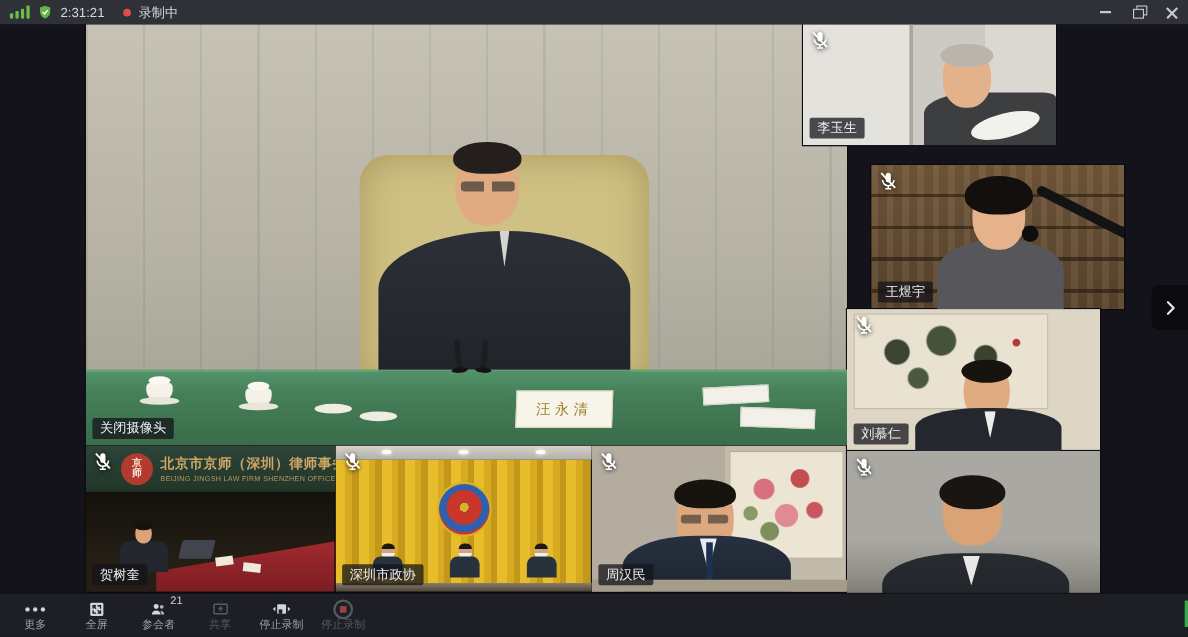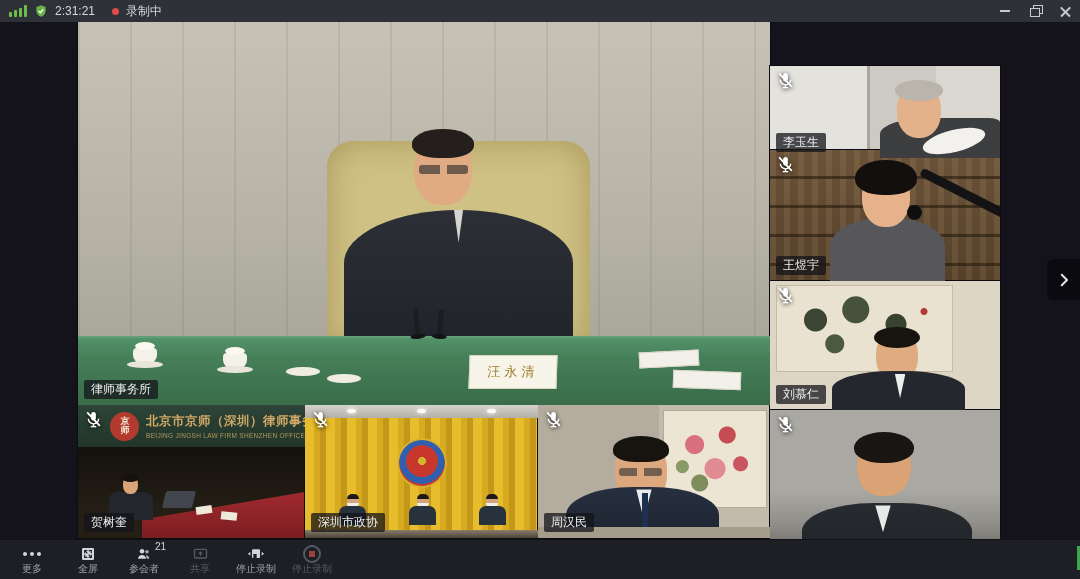--- a/index.html
+++ b/index.html
@@ -121,7 +121,7 @@
   .zh-desk{position:absolute;left:0;right:0;bottom:0;height:11px;background:#a59c8a;z-index:3;}
 
   
-  #r1{left:770px;top:0;width:230px;height:92px;margin-top:44px;}
+  #r1{left:730px;top:0;width:230px;height:110px;}
   .r1-bg{position:absolute;inset:0;background:linear-gradient(90deg,#e4e2dd 0 42%,#cdcac4 42% 72%,#dbd8d2 72% 100%);}
   .r1-frame{position:absolute;left:42%;top:0;bottom:0;width:3px;background:#aaa69e;}
   .r1-head{position:absolute;left:55%;top:20%;width:44px;height:54px;background:#e3b28a;border-radius:46%;z-index:2;}

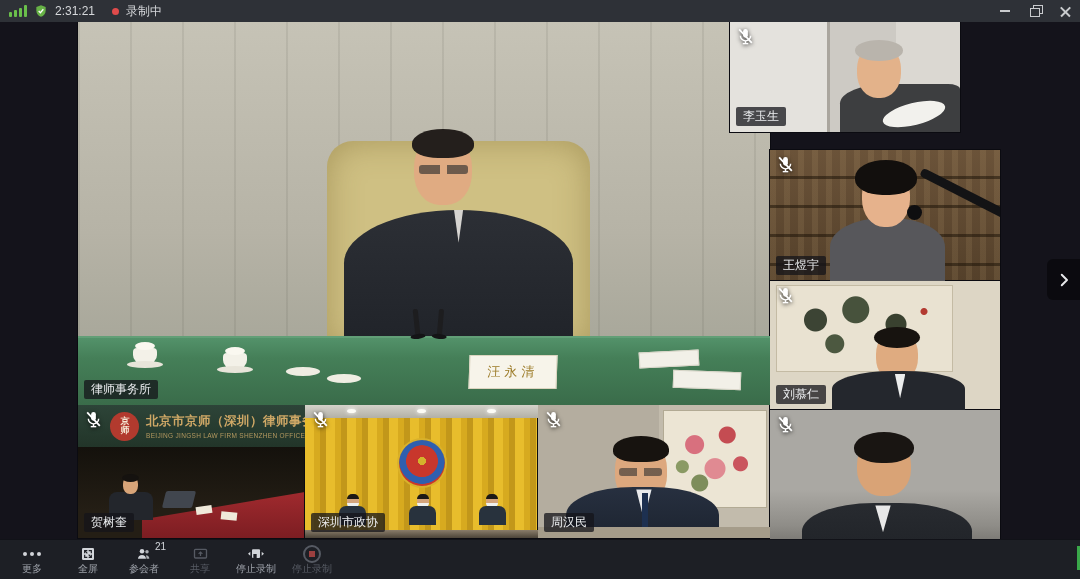--- a/index.html
+++ b/index.html
@@ -129,7 +129,7 @@
   .r1-body{position:absolute;left:48%;top:56%;width:52%;height:44%;background:#3d3e40;border-radius:40% 10% 0 0;z-index:2;}
   .r1-white{position:absolute;right:6%;bottom:6%;width:64px;height:22px;background:#f2f1ed;border-radius:50%;transform:rotate(-14deg);z-index:3;}
 
-  #r2{left:770px;top:128px;width:230px;height:131px;}
+  #r2{left:792px;top:128px;width:230px;height:131px;}
   .r2-bg{position:absolute;inset:0;background:linear-gradient(180deg,#6b5339 0,#54402a 100%);}
   .r2-bg:after{content:"";position:absolute;inset:0;
      background:repeating-linear-gradient(180deg,transparent 0 26px,rgba(30,20,8,.55) 26px 29px),

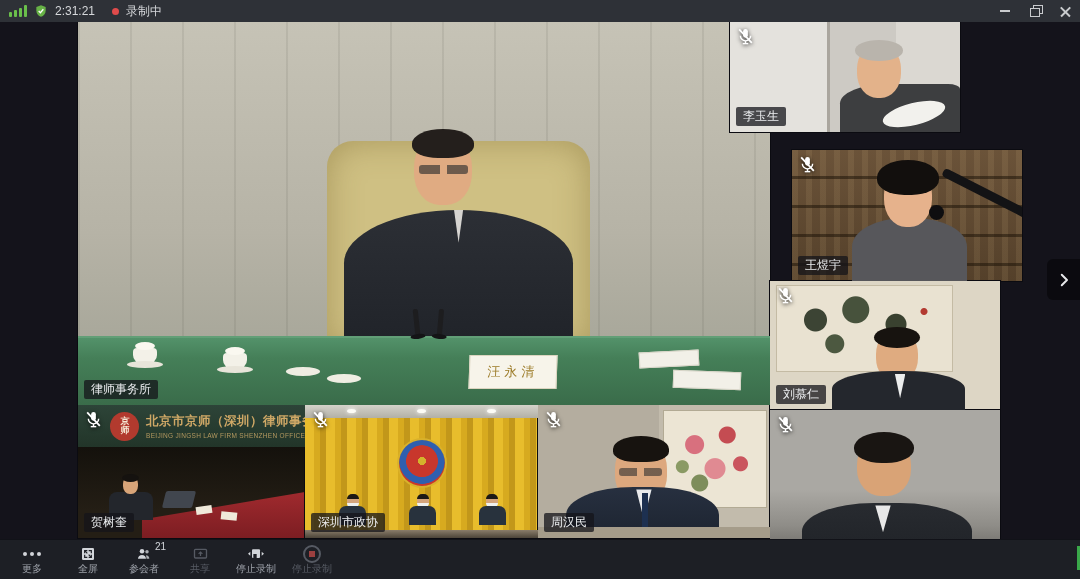--- a/index.html
+++ b/index.html
@@ -237,7 +237,7 @@
       <div class="nameplate">汪永清</div>
       <div class="mv-papers" style="left:81%;top:86%;width:58px;height:14px;transform:rotate(-3deg);"></div>
       <div class="mv-papers" style="left:86%;top:91%;width:66px;height:16px;transform:rotate(2deg);"></div>
-      <div class="chip">律师事务所</div>
+      <div class="chip">关闭摄像头</div>
     </div>
 
     <div class="tile" id="jingsh">

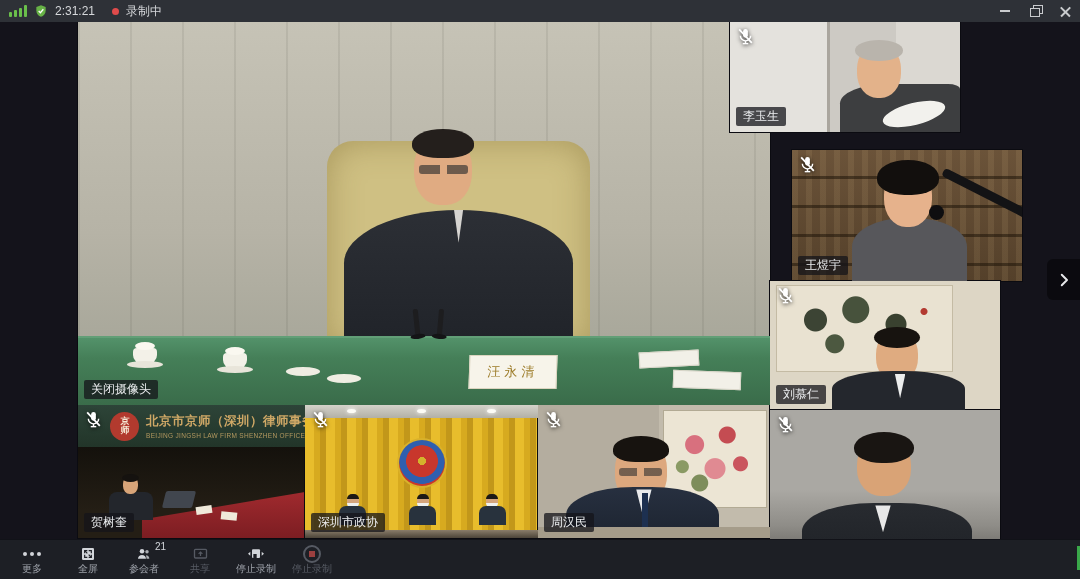--- a/index.html
+++ b/index.html
@@ -73,7 +73,7 @@
   .js-logo{width:29px;height:29px;border-radius:50%;background:#b23a2e;color:#f5e8d4;flex:0 0 auto;
      font-size:9px;line-height:1.05;font-weight:bold;display:flex;align-items:center;justify-content:center;
      width:29px;word-break:break-all;text-align:center;padding:0;box-sizing:border-box;}
-  .js-logo span{display:block;width:10px;text-align:right;}
+  .js-logo span{display:block;width:10px;}
   .js-cn{color:#cfa866;font-size:12.5px;font-weight:bold;letter-spacing:.5px;white-space:nowrap;}
   .js-en{color:#b3985f;font-size:6.5px;letter-spacing:.3px;white-space:nowrap;margin-top:2px;}
   .js-room{position:absolute;inset:42px 0 0 0;background:linear-gradient(180deg,#14110c 0,#241e15 70%);}

